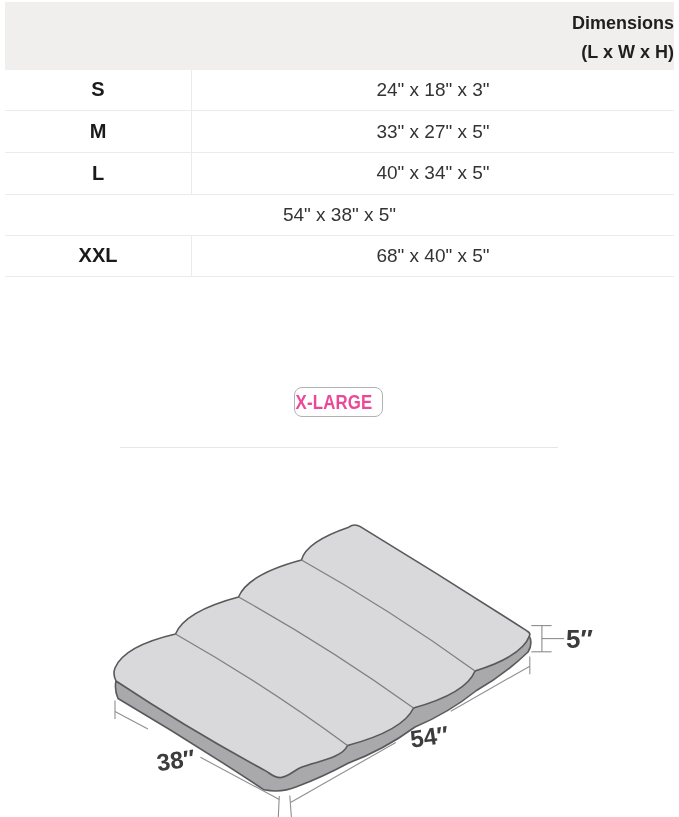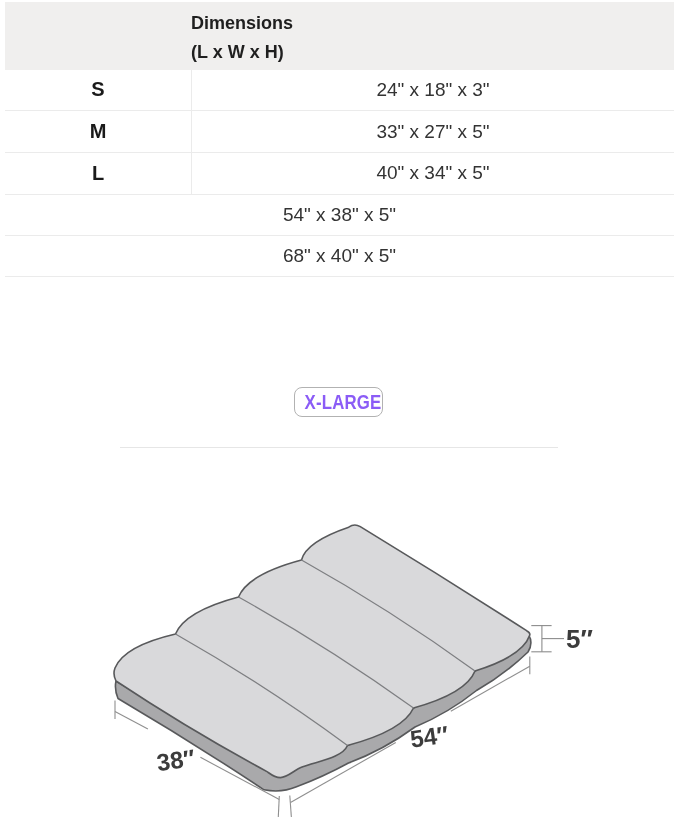--- a/index.html
+++ b/index.html
@@ -7,7 +7,7 @@
        font-family:"Liberation Sans",sans-serif;}
   .abs{position:absolute;}
   .thead{left:5px;top:2px;width:669px;height:67.5px;background:#f0efee;}
-  .thead-label{position:absolute;left:186px;top:7px;width:483px;text-align:left;
+  .thead-label{position:absolute;left:186px;top:7px;width:483px;text-align:right;
                font-weight:bold;font-size:18px;line-height:28.6px;color:#1f1f1f;}
   .trow{left:5px;width:669px;border-bottom:1px solid #ebebeb;display:flex;}
   .c1{width:186px;border-right:1px solid #ebebeb;display:flex;align-items:center;justify-content:center;

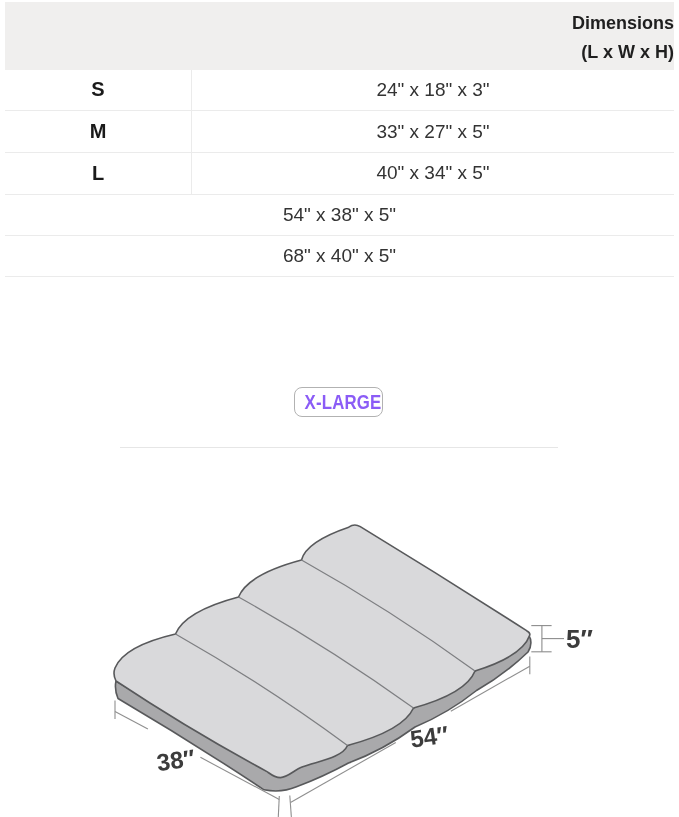--- a/index.html
+++ b/index.html
@@ -47,6 +47,7 @@
 </div>
 
 <div class="abs trow" style="top:236px;height:39.9px;">
+  <div class="c1">XXL</div>
     <div class="c2">68" x 40" x 5"</div>
 </div>
 

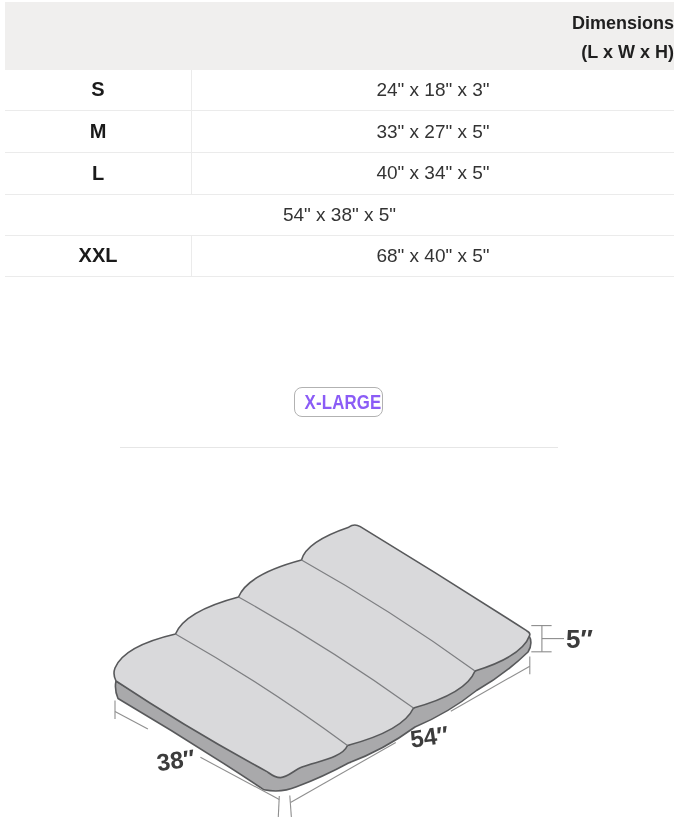--- a/index.html
+++ b/index.html
@@ -16,8 +16,8 @@
       font-size:19px;color:#333333;}
   .divider{left:120px;top:447px;width:438px;height:1px;background:#e6e6e6;}
   .badge{left:294px;top:387px;width:87px;height:28px;border:1.5px solid #b2b2b2;border-radius:8px;
-         display:flex;align-items:center;justify-content:flex-start;white-space:nowrap;
-         font-weight:bold;font-size:21px;color:#8b5cf6;letter-spacing:0.2px;}
+         display:flex;align-items:center;justify-content:flex-end;white-space:nowrap;
+         font-weight:bold;font-size:21px;color:#ec4899;letter-spacing:0.2px;}
   .badge span{display:inline-block;transform:scaleX(0.8);}
 </style>
 </head>

